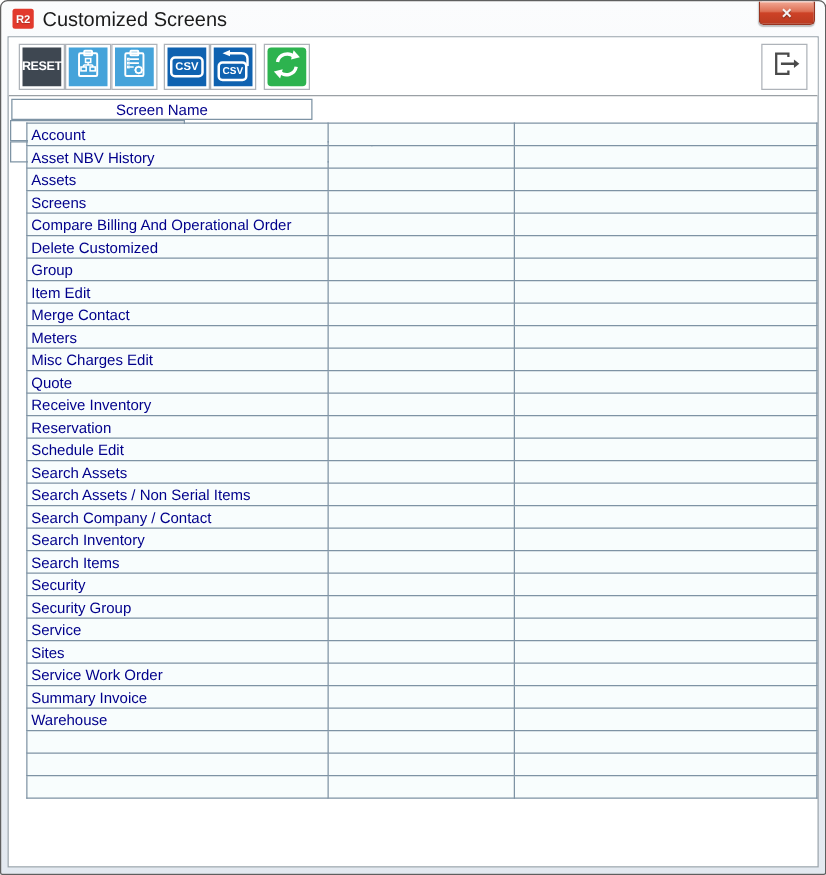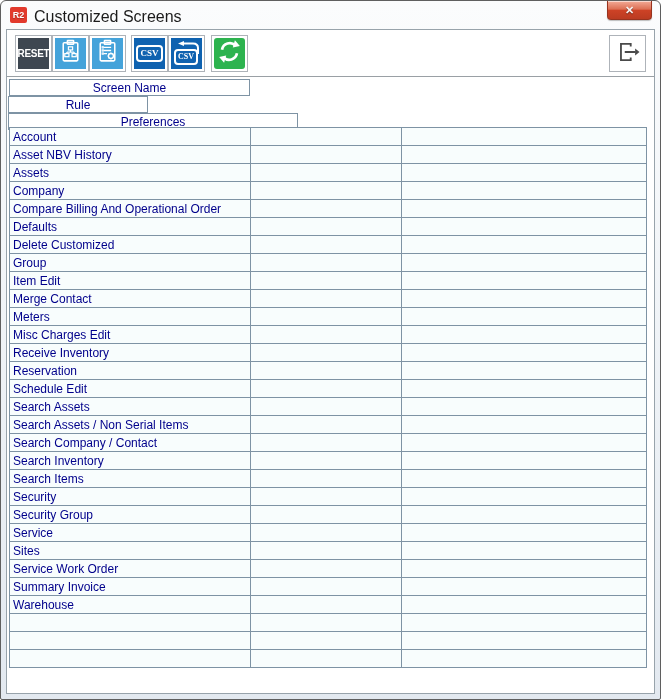--- a/index.html
+++ b/index.html
@@ -45,7 +45,7 @@
   .fill-bluedark{background:var(--blue-dark);}
   .fill-green{background:var(--green);border-radius:3px;}
   .csv-chip{border:2px solid #fff;border-radius:4px;color:#fff;font-size:9px;font-weight:bold;
-    padding:2px 2px;line-height:1;font-family:Liberation Serif, serif;}
+    padding:2px 2px;line-height:1;}
   .csv-import .csv-chip{position:absolute;left:3px;bottom:4px;font-size:8px;}
   .csv-import .arrow-svg{position:absolute;top:2px;right:1px;}
   .exit-btn{right:8px;left:auto;}

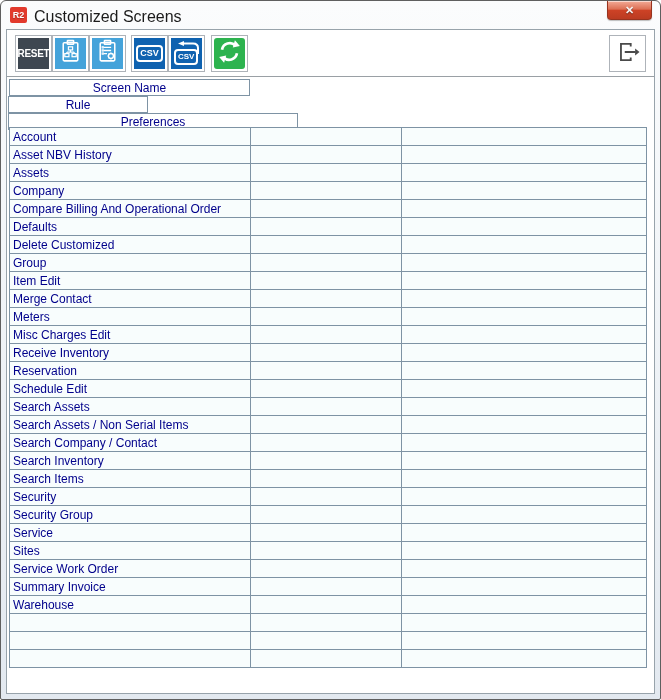--- a/index.html
+++ b/index.html
@@ -57,7 +57,7 @@
   .hcell.c1{width:241px;}
   .hcell.c2{width:140px;margin-left:-1px;}
   .hcell.c3{width:290px;margin-left:-1px;}
-  .grid-body{position:absolute;left:2px;top:68px;margin-top:29px;}
+  .grid-body{position:absolute;left:14px;top:68px;}
   table.screens{border-collapse:collapse;table-layout:fixed;}
   table.screens td{height:18px;box-sizing:border-box;border:1px solid var(--grid);
     background:var(--cell-bg);color:var(--navy);font-size:12px;padding:0 2px 0 3px;

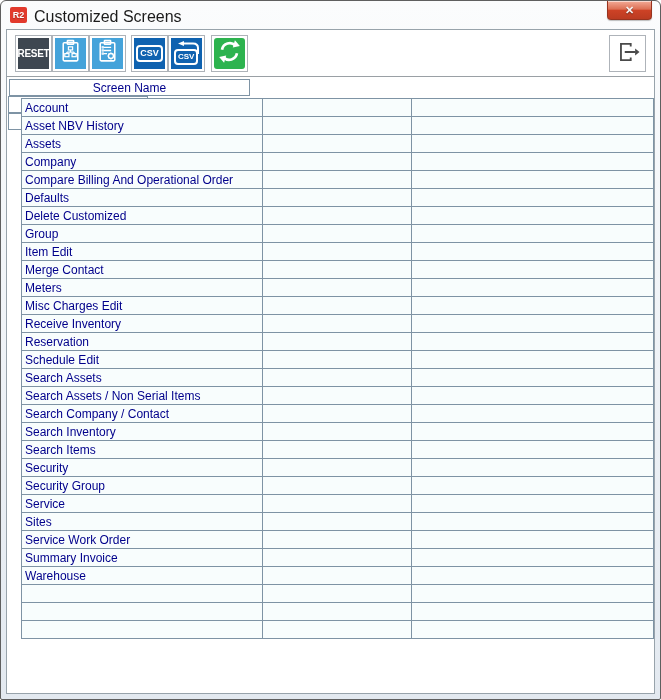--- a/index.html
+++ b/index.html
@@ -191,7 +191,7 @@
     <td></td>
   </tr>
             <tr>
-    <td>Company</td>
+    <td>Screens</td>
     <td></td>
     <td></td>
   </tr>

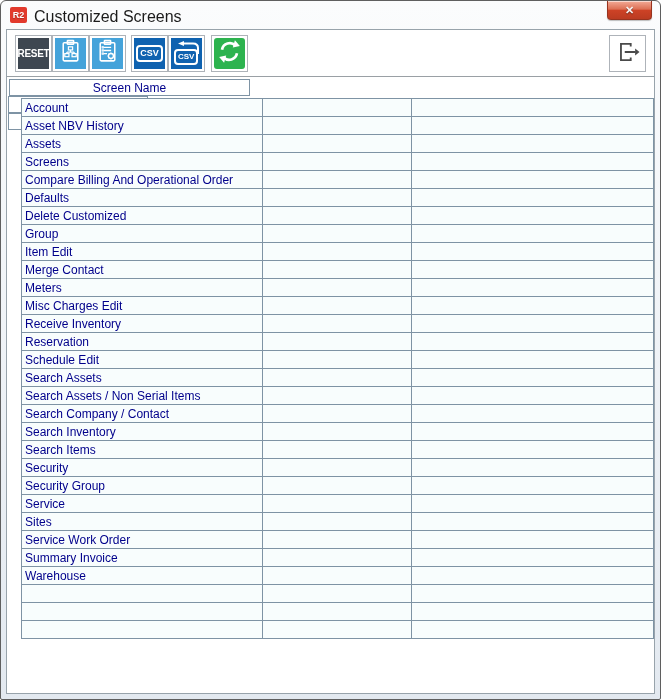--- a/index.html
+++ b/index.html
@@ -201,11 +201,6 @@
     <td></td>
   </tr>
             <tr>
-    <td>Defaults</td>
-    <td></td>
-    <td></td>
-  </tr>
-            <tr>
     <td>Delete Customized</td>
     <td></td>
     <td></td>

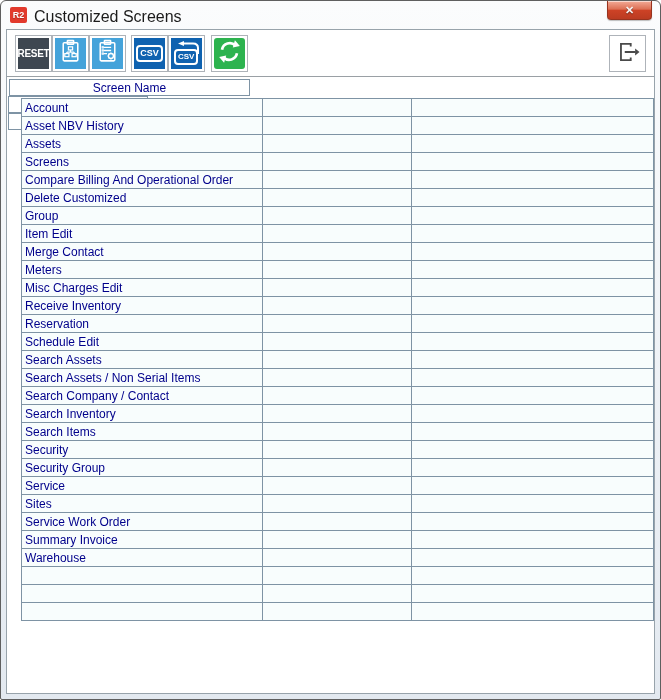--- a/index.html
+++ b/index.html
@@ -231,6 +231,11 @@
     <td></td>
   </tr>
             <tr>
+    <td>Quote</td>
+    <td></td>
+    <td></td>
+  </tr>
+            <tr>
     <td>Receive Inventory</td>
     <td></td>
     <td></td>

